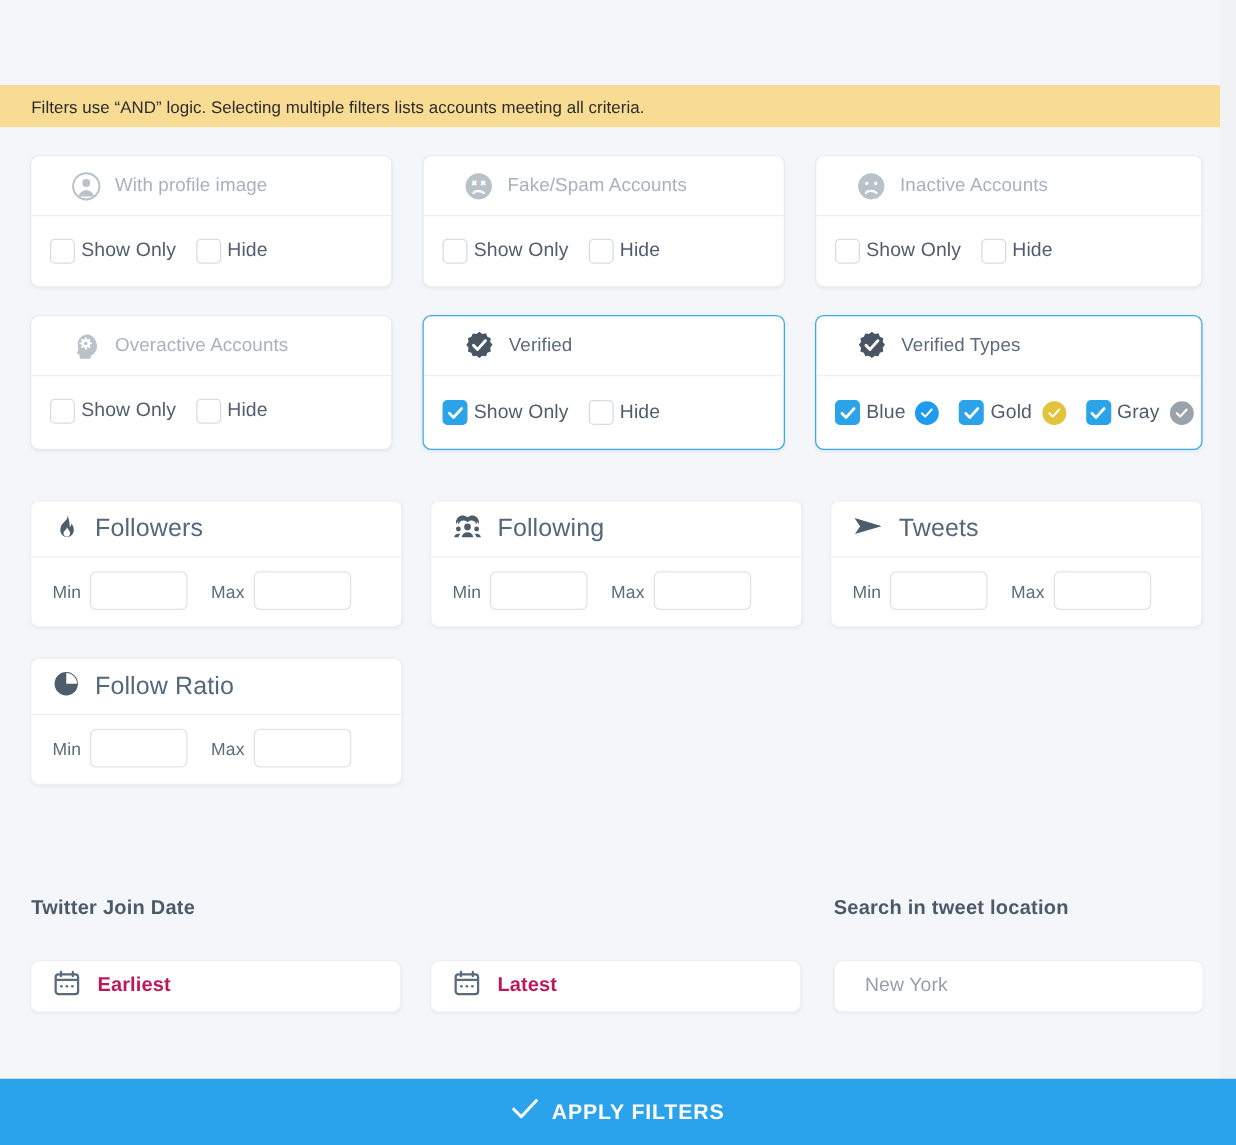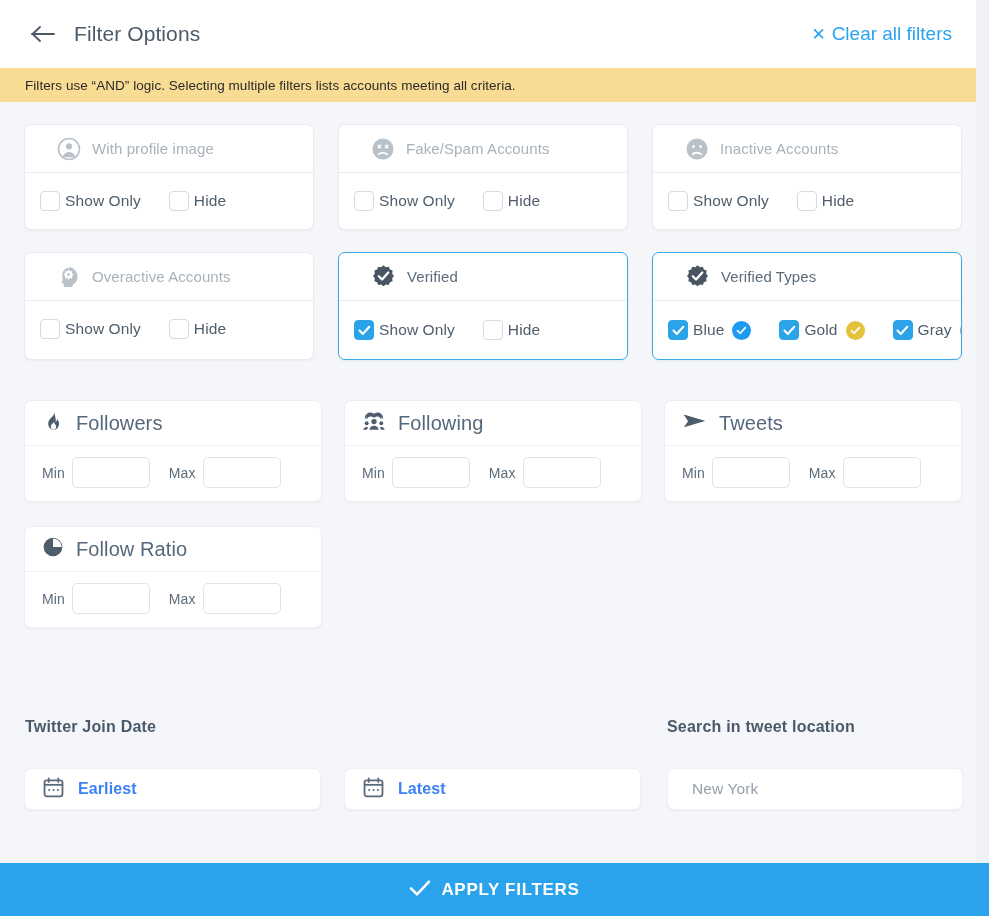--- a/index.html
+++ b/index.html
@@ -317,20 +317,6 @@
 
 <div id="app">
 
-  <div class="header">
-    <div class="back-arrow">
-      <svg width="26" height="20" viewBox="0 0 26 20">
-        <path d="M2 10 L24 10" stroke="#4c5a68" stroke-width="1.9" stroke-linecap="round" fill="none"></path>
-        <path d="M10 3 L2.6 10 L10 17" stroke="#4c5a68" stroke-width="1.9" stroke-linecap="round" stroke-linejoin="round" fill="none"></path>
-      </svg>
-    </div>
-    <div class="page-title">Filter Options</div>
-    <div class="header-spacer"></div>
-    <div class="clear-all">
-      <span class="x-glyph">✕</span>
-      <span>Clear all filters</span>
-    </div>
-  </div>
 
   <div class="notice">
     <span class="notice-text">Filters use “AND” logic. Selecting multiple filters lists accounts meeting all criteria.</span>

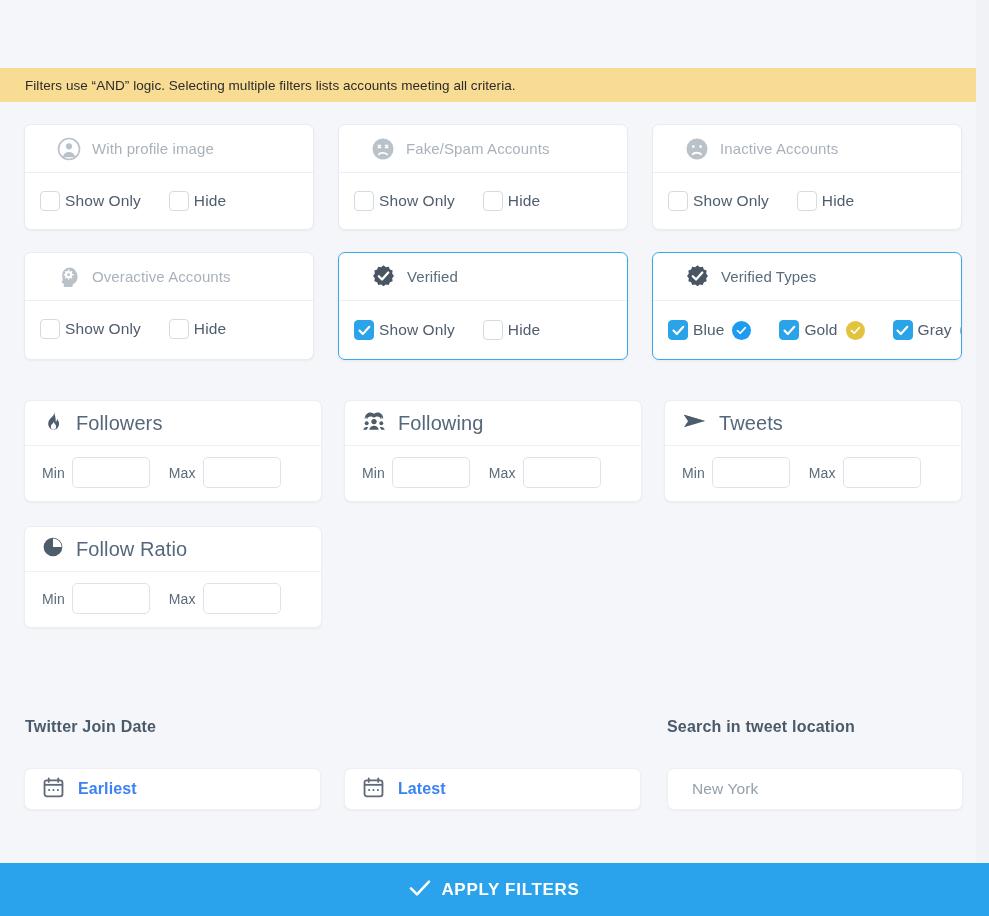--- a/index.html
+++ b/index.html
@@ -151,7 +151,7 @@
     display: flex;
     align-items: center;
     padding-left: 15px;
-    gap: 16px;
+    gap: 4px;
   }
   .card-body.tall { height: 58px; }
 

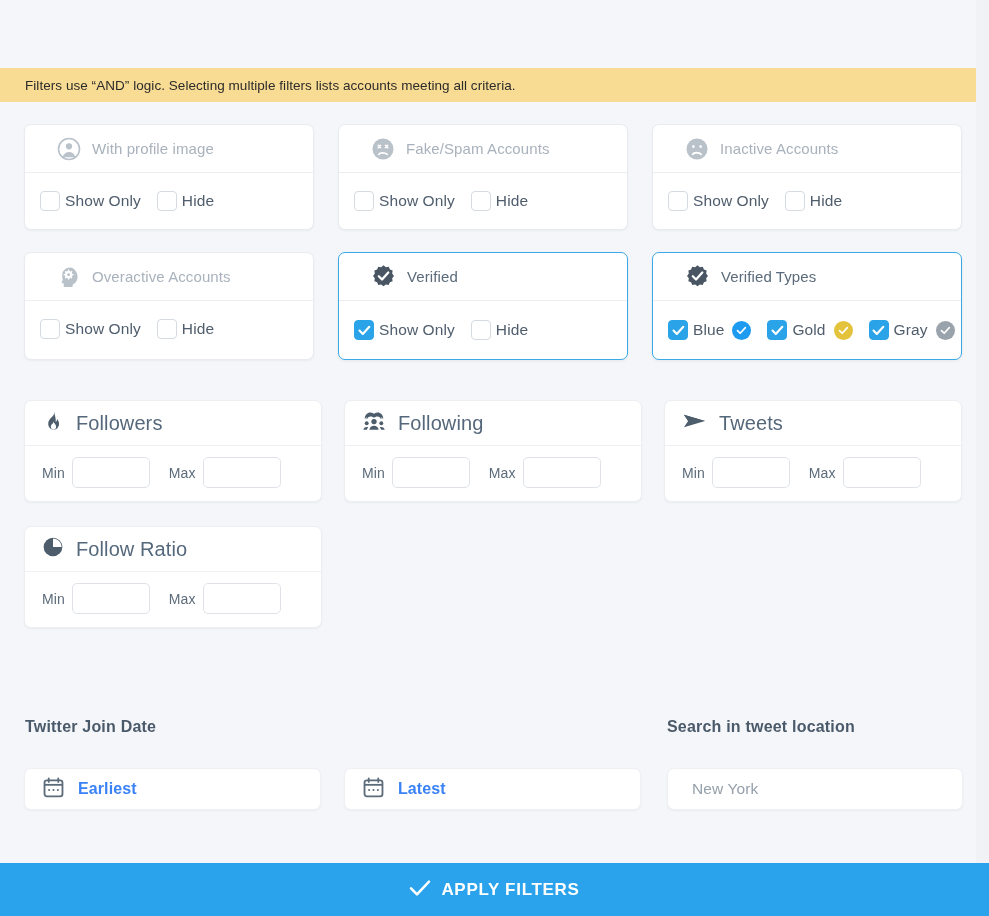--- a/index.html
+++ b/index.html
@@ -289,7 +289,7 @@
     color: #95a0ab;
     letter-spacing: 0.1px;
   }
-  .field-ph.strong { color: #3b82f6; font-weight: bold; font-size: 16px; }
+  .field-ph.strong { color: #be185d; font-weight: bold; font-size: 16px; }
 
   
   .apply-bar {

